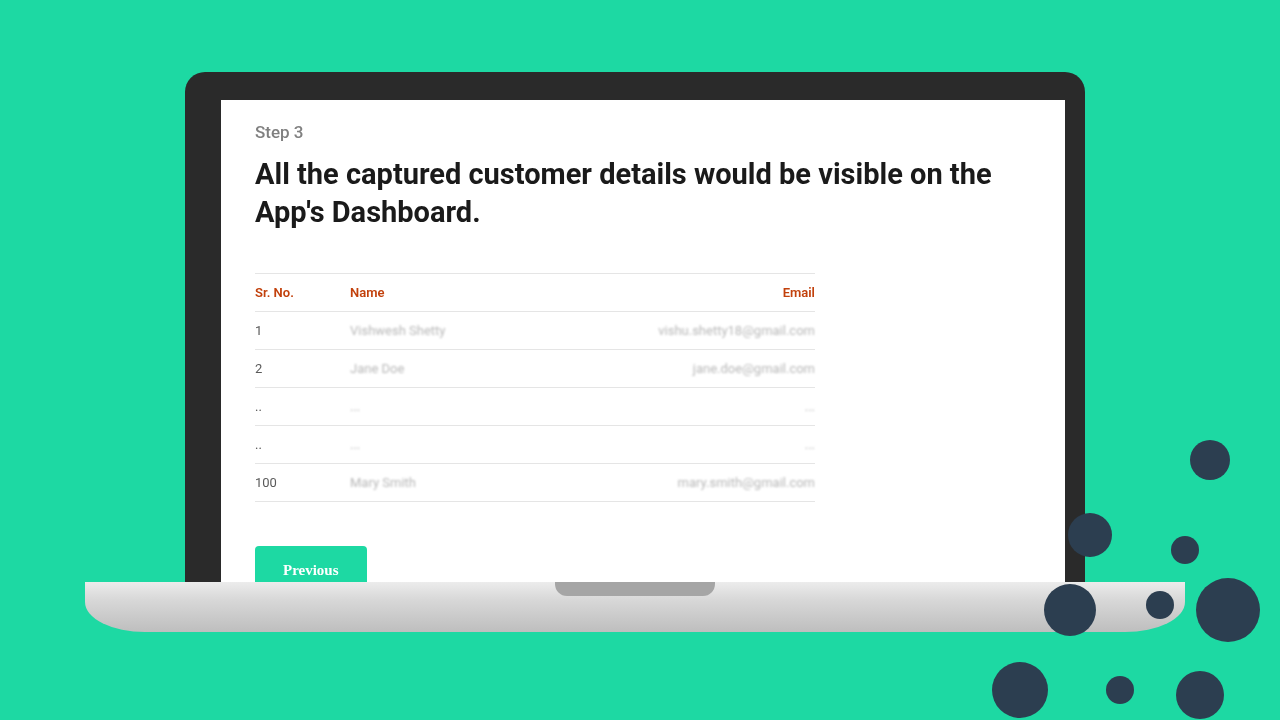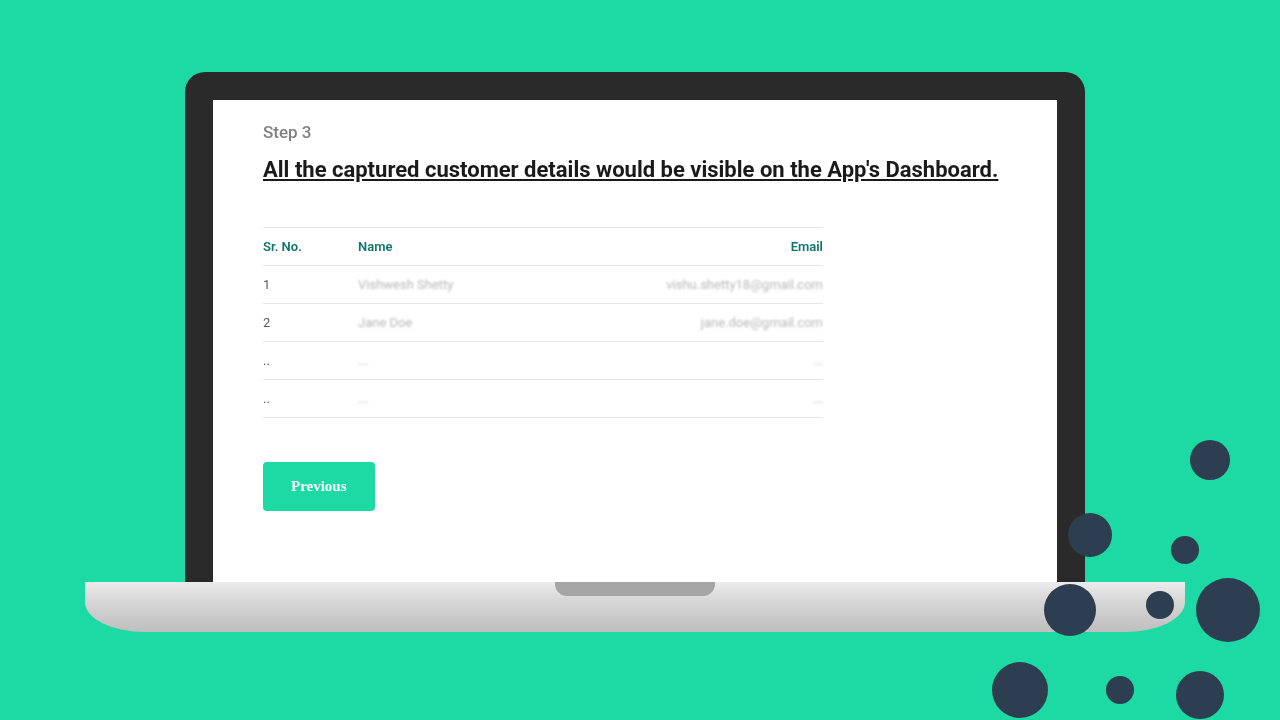--- a/index.html
+++ b/index.html
@@ -31,8 +31,9 @@
       background: #fff;
       width: 100%;
       height: 100%;
-      padding: 22px 50px;
+      padding: 22px 34px;
       overflow: hidden;
+      margin-left: 8px;
     }
     .laptop-base {
       position: relative;

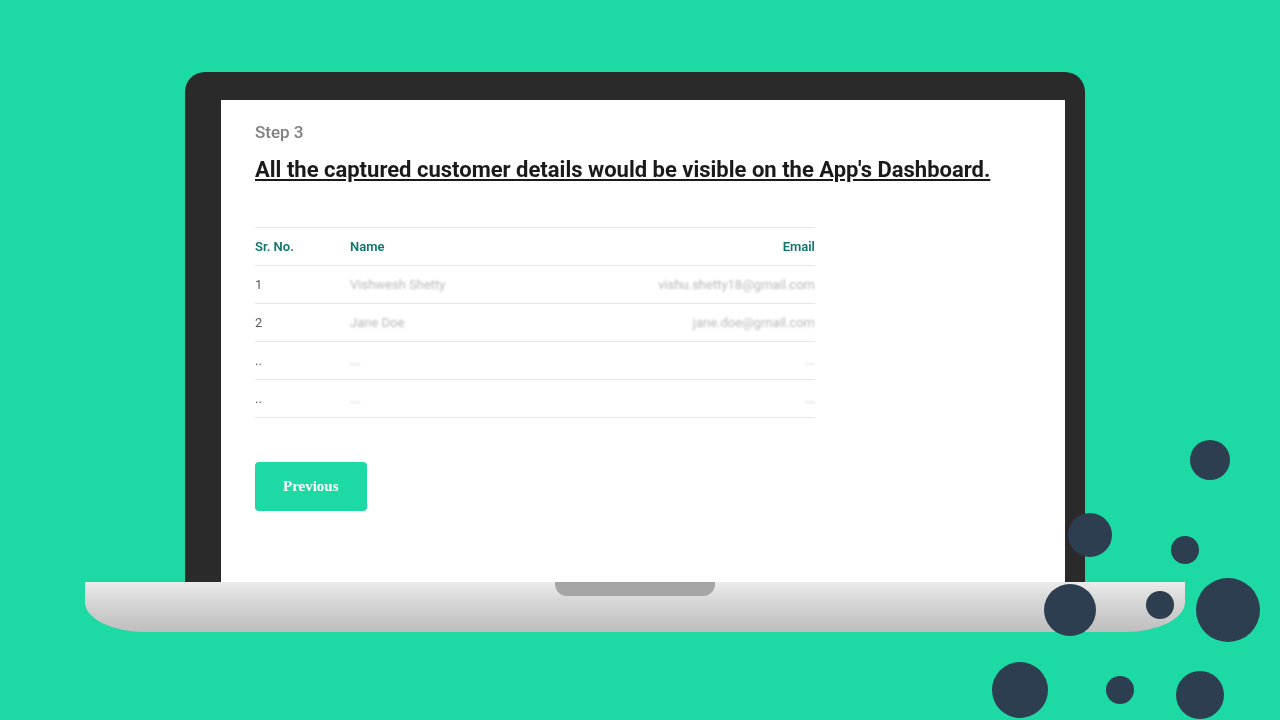--- a/index.html
+++ b/index.html
@@ -61,12 +61,11 @@
     }
     .heading {
       color: #1a1a1a;
-      font-size: 22px;
+      font-size: 29px;
       font-weight: 700;
       line-height: 1.3;
       margin-bottom: 42px;
       max-width: 760px;
-      text-decoration: underline;
     }
     .table-area {
       width: 560px;

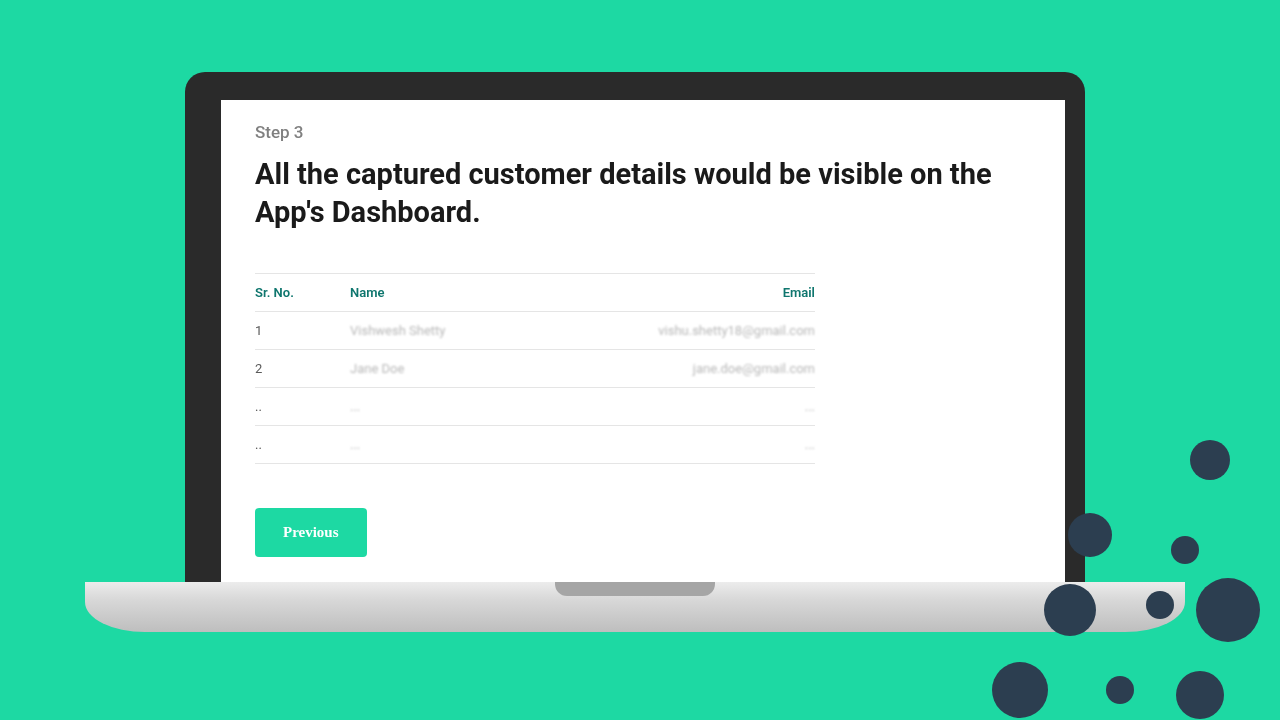--- a/index.html
+++ b/index.html
@@ -78,7 +78,7 @@
     }
     .table-row.header {
       border-top: 1px solid #e5e5e5;
-      color: #0f766e;
+      color: #c2410c;
       font-weight: 600;
     }
     .table-row .col-sr {

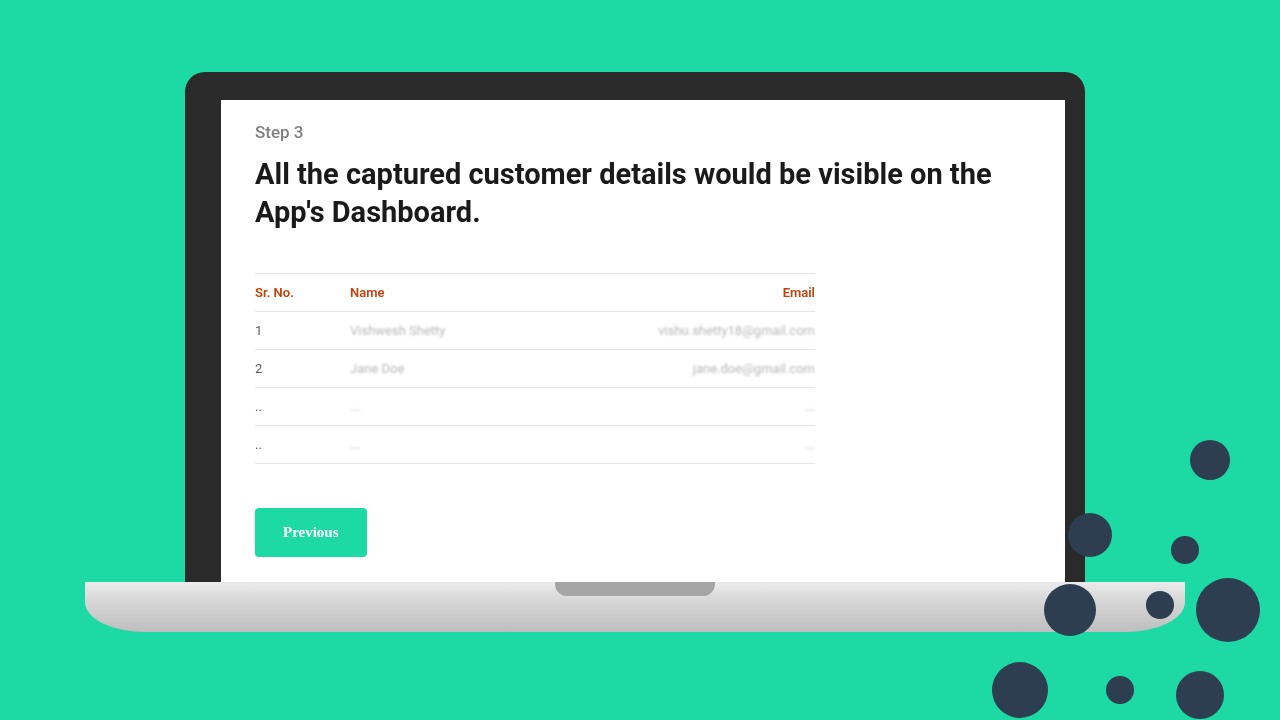--- a/index.html
+++ b/index.html
@@ -159,6 +159,11 @@
           <div class="col-name">...</div>
           <div class="col-email">...</div>
         </div>
+        <div class="table-row blurred">
+          <div class="col-sr">100</div>
+          <div class="col-name">Mary Smith</div>
+          <div class="col-email">mary.smith@gmail.com</div>
+        </div>
       </div>
 
       <div class="button-row">

